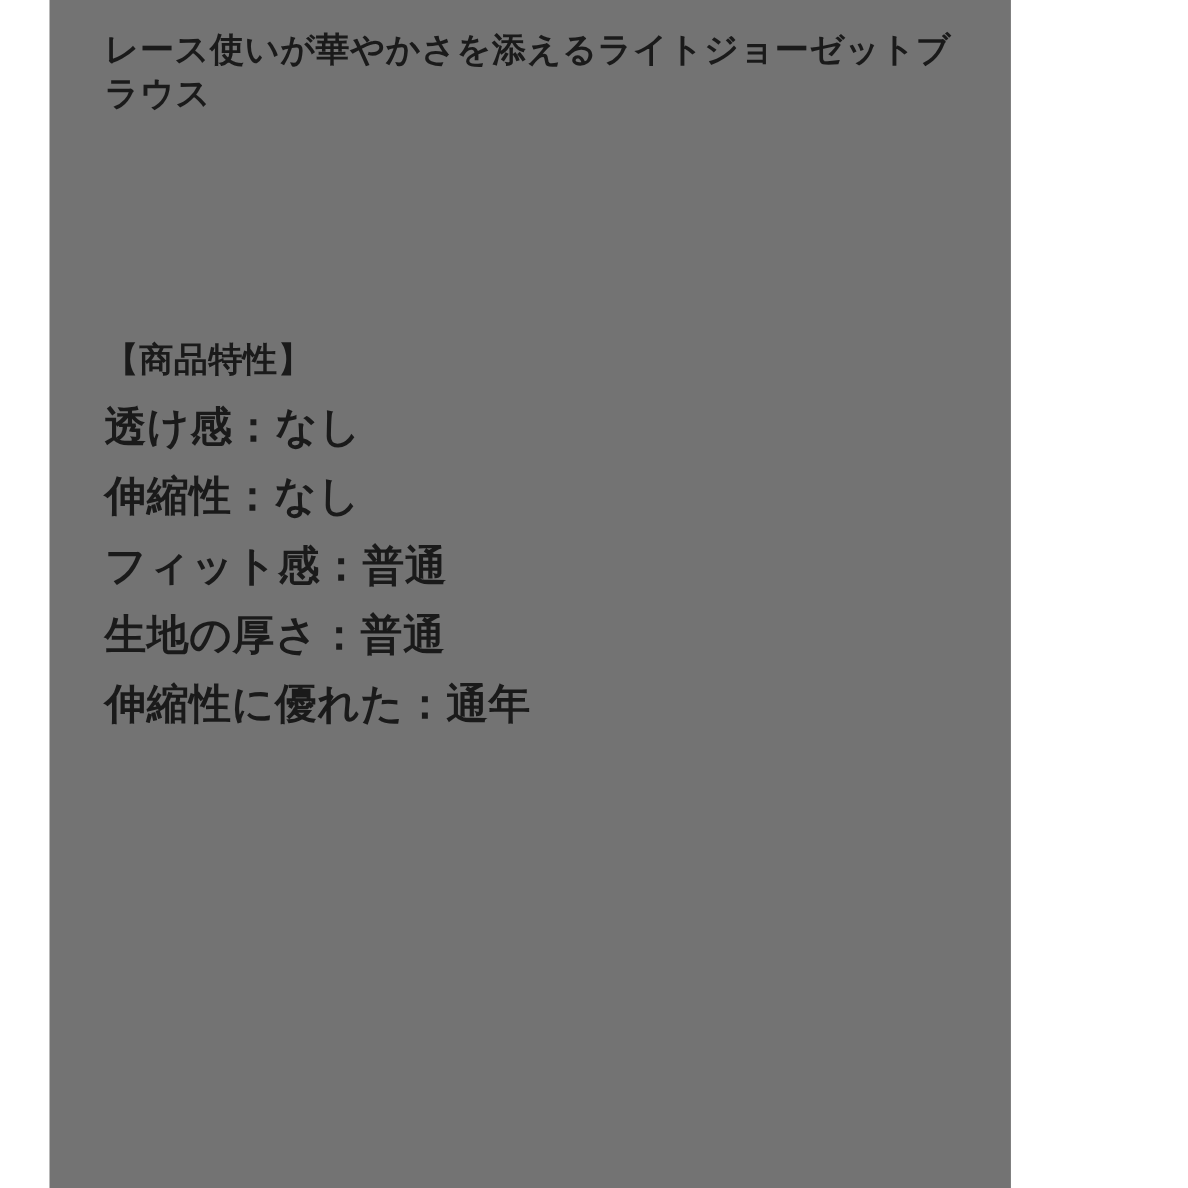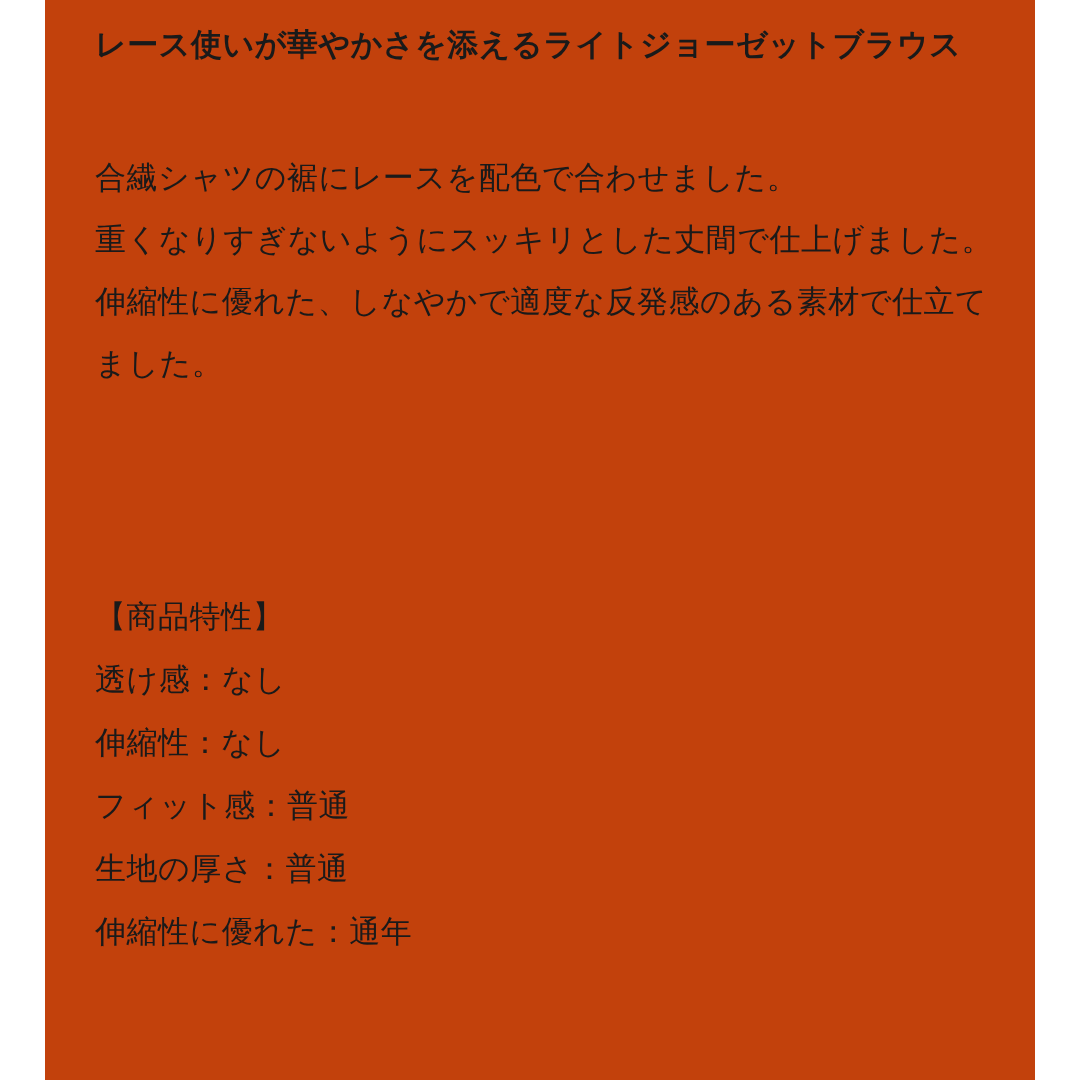--- a/index.html
+++ b/index.html
@@ -18,9 +18,9 @@
     position: absolute;
     left: 45px;
     top: 0;
-    width: 990px;
+    width: 874px;
     height: 1080px;
-    background: #c2410c;
+    background: #737373;
     box-sizing: border-box;
     padding: 25px 24px 0 50px;
   }

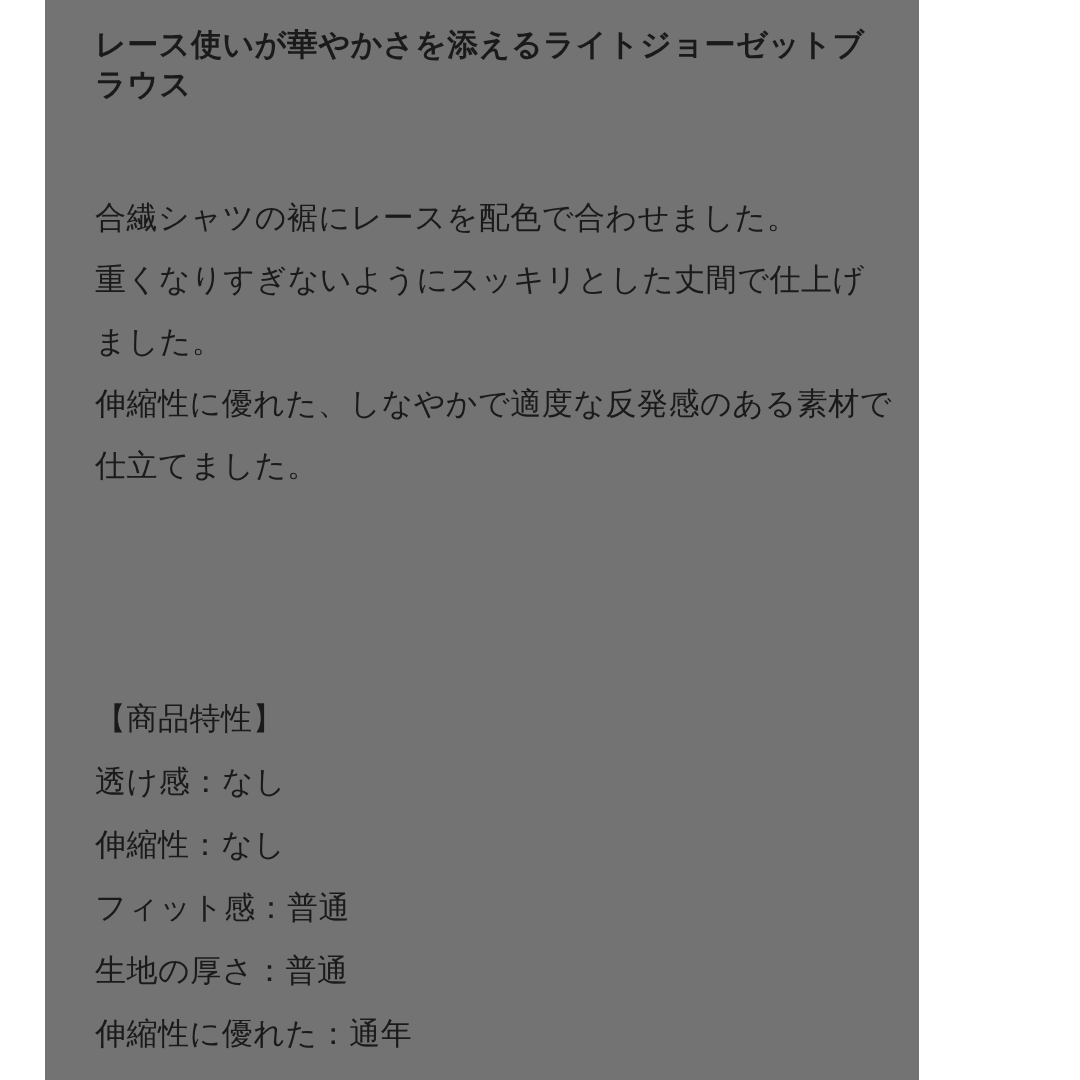--- a/index.html
+++ b/index.html
@@ -70,11 +70,6 @@
 
   <h1 class="product-title">レース使いが華やかさを添えるライトジョーゼットブラウス</h1>
 
-  <div class="description">
-    <p>合繊シャツの裾にレースを配色で合わせました。</p>
-    <p>重くなりすぎないようにスッキリとした丈間で仕上げました。</p>
-    <p>伸縮性に優れた、しなやかで適度な反発感のある素材で仕立てました。</p>
-  </div>
 
   <div class="features">
     <h2 class="features-heading">【商品特性】</h2>

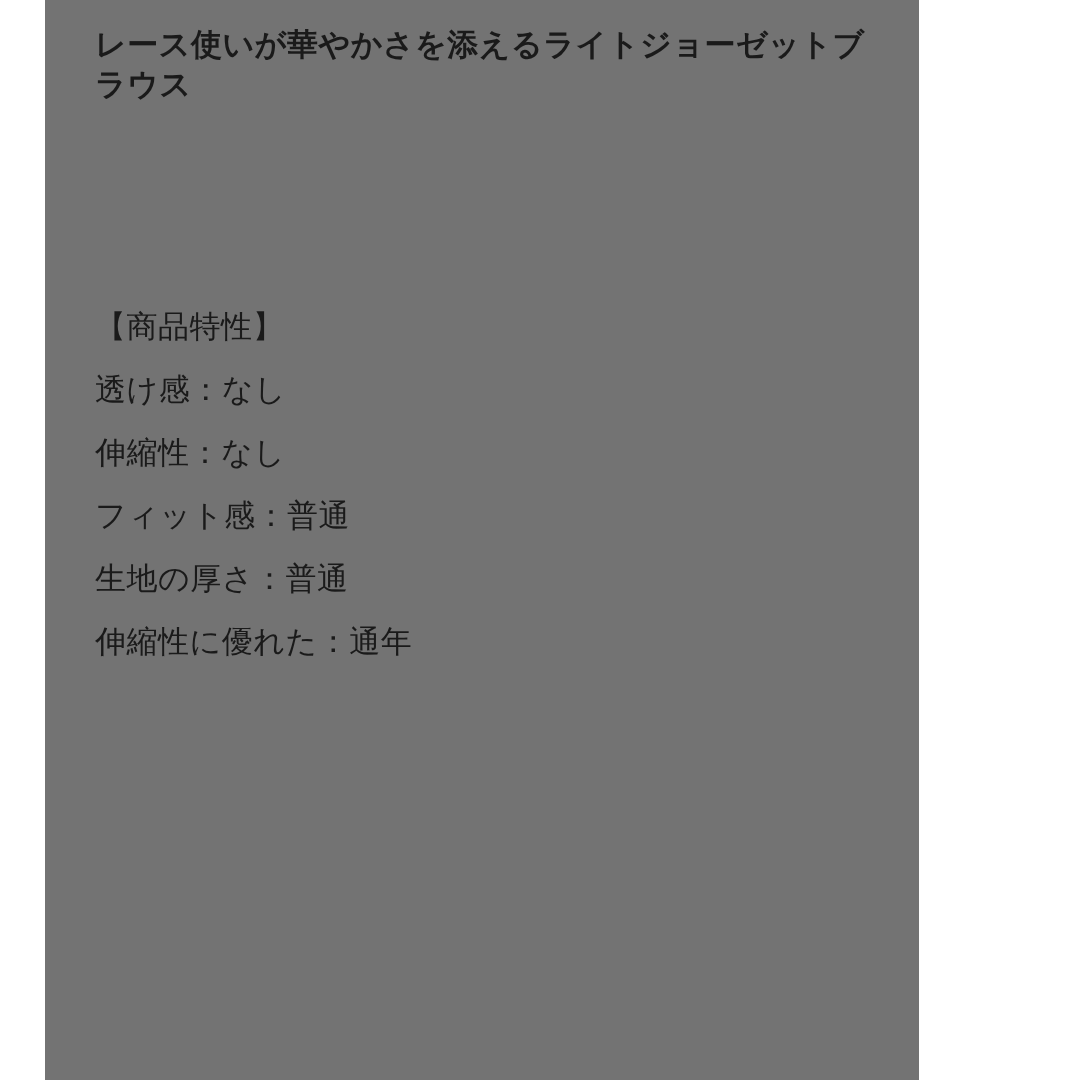--- a/index.html
+++ b/index.html
@@ -47,7 +47,7 @@
   .features-heading {
     margin: 0;
     font-size: 31px;
-    font-weight: 400;
+    font-weight: 700;
     line-height: 63px;
     letter-spacing: 0.5px;
   }

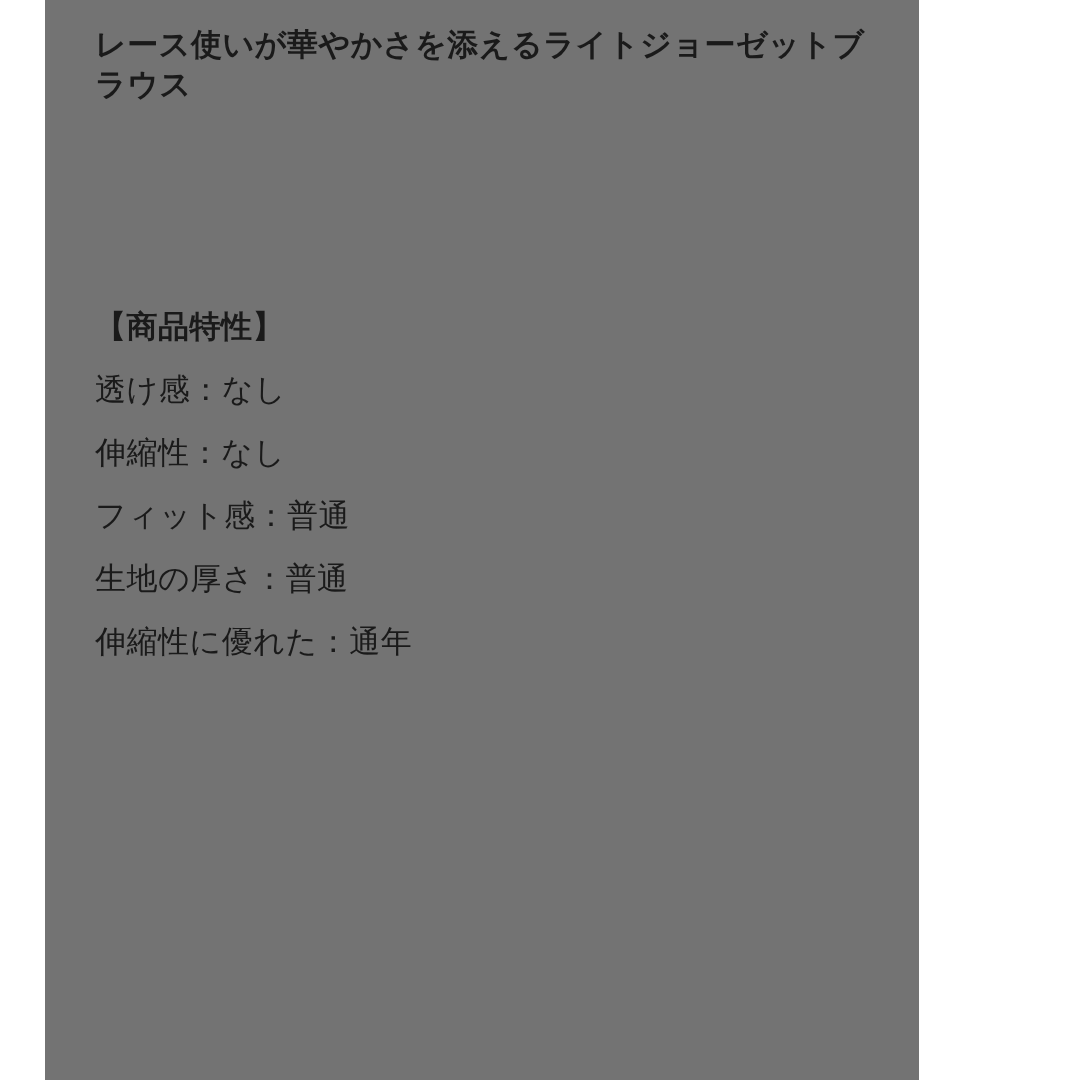--- a/index.html
+++ b/index.html
@@ -57,8 +57,8 @@
     padding: 0;
   }
   .features li {
-    font-size: 31px;
-    font-weight: 400;
+    font-size: 38px;
+    font-weight: 700;
     line-height: 63px;
     letter-spacing: 0.5px;
   }

